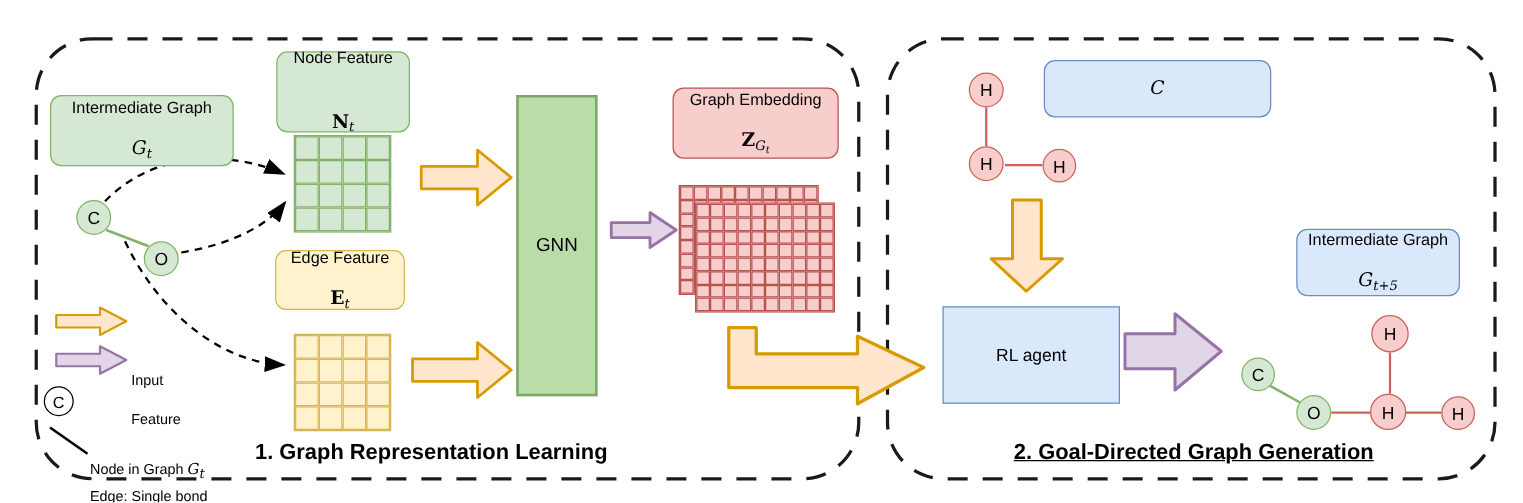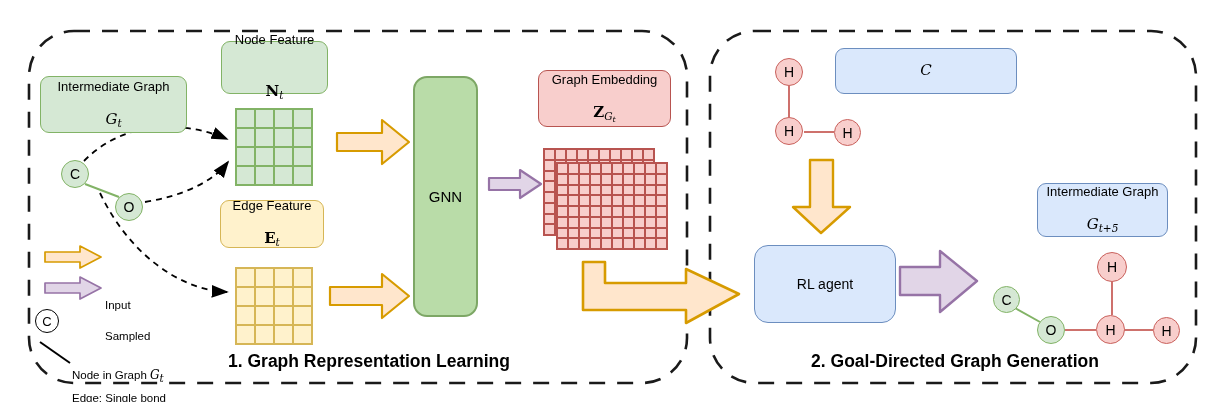--- a/index.html
+++ b/index.html
@@ -103,7 +103,7 @@
     <div class="mathline math"><span class="mi">G</span><span class="mi msub">t</span></div>
   </div>
 
-  <div class="labelbox greenbox" style="left:221px; top:41px; width:107px; height:53px;gap:19px;">
+  <div class="labelbox greenbox" style="left:221px; top:41px; width:107px; height:65px;gap:19px;">
     <div class="l1">Node Feature</div>
     <div class="mathline math"><span class="mb">N</span><span class="mi msub">t</span></div>
   </div>

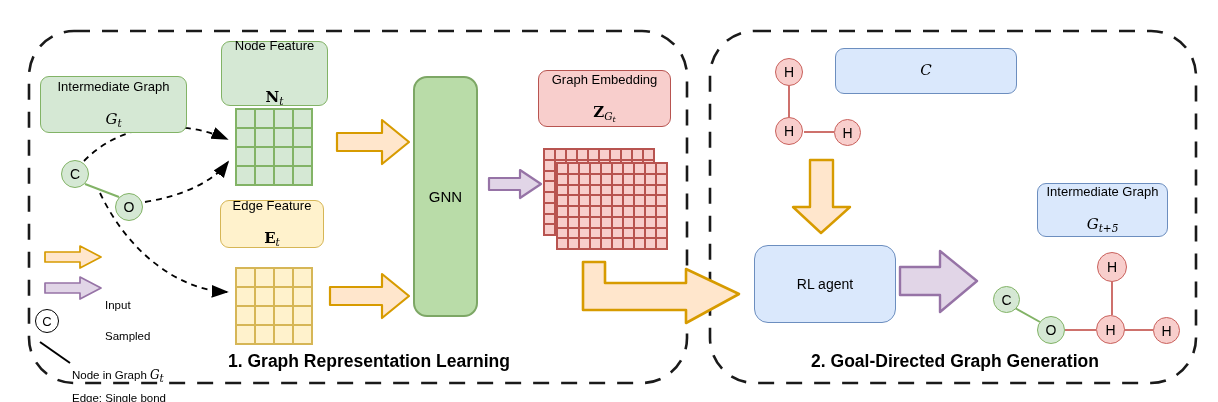--- a/index.html
+++ b/index.html
@@ -29,7 +29,7 @@
 
   .bigrect {
     position:absolute; box-sizing:border-box; display:flex;
-    align-items:center; justify-content:center;border-radius:14px;
+    align-items:center; justify-content:center;
   }
   .gnn { background:#b9dca8; border:2px solid #7da765; font-size:15px; }
   .rl  { background:#dae8fc; border:1.6px solid #6c8ebf; font-size:14px; }

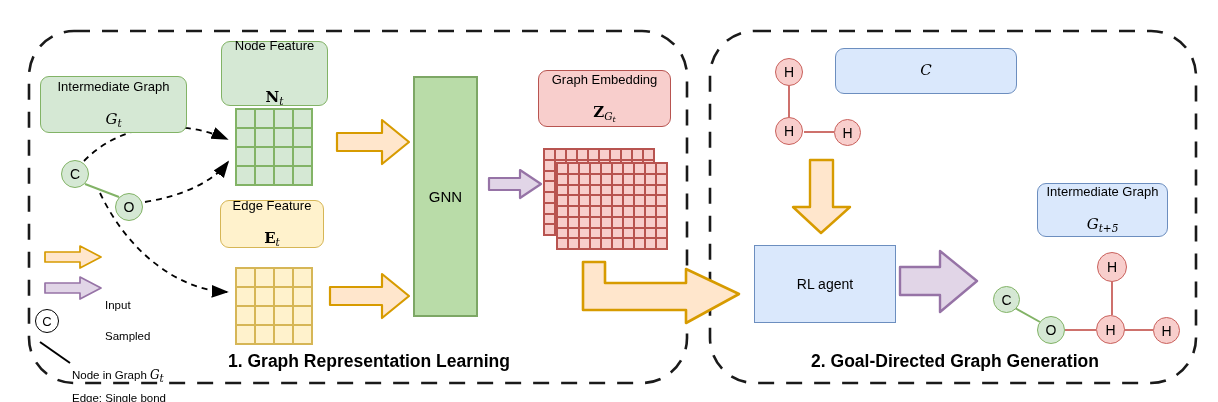--- a/index.html
+++ b/index.html
@@ -327,7 +327,7 @@
     </div>
 
   <div class="legend-text" style="left:105px; top:251px;">Input</div>
-  <div class="legend-text" style="left:105px; top:282px;">Sampled</div>
+  <div class="legend-text" style="left:105px; top:282px;">Feature</div>
   <div class="node node-legend" style="left:35px; top:309px; width:24px; height:24px;">C</div>
   <div class="legend-text" style="left:72px; top:320px;"><span>Node in Graph </span><span class="math mi" style="font-size:12px;">G</span><span class="math mi msub">t</span></div>
   <div class="legend-text" style="left:72px; top:344px;">Edge: Single bond</div>

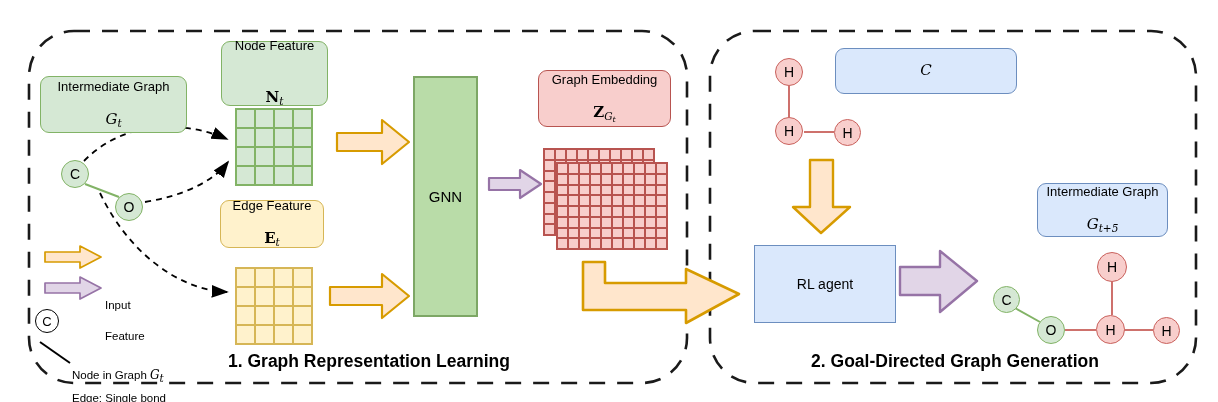--- a/index.html
+++ b/index.html
@@ -332,7 +332,7 @@
   <div class="legend-text" style="left:72px; top:320px;"><span>Node in Graph </span><span class="math mi" style="font-size:12px;">G</span><span class="math mi msub">t</span></div>
   <div class="legend-text" style="left:72px; top:344px;">Edge: Single bond</div>
 
-  <div class="panel-title" style="left:180px; top:351px; width:330px;text-align:right;">1. Graph Representation Learning</div>
+  <div class="panel-title" style="left:180px; top:351px; width:330px;">1. Graph Representation Learning</div>
 
   <div class="labelbox bluebox" style="left:835px; top:48px; width:182px; height:46px;">
     <div class="mathline math" style="margin-top:-1px;"><span class="mi">C</span></div>

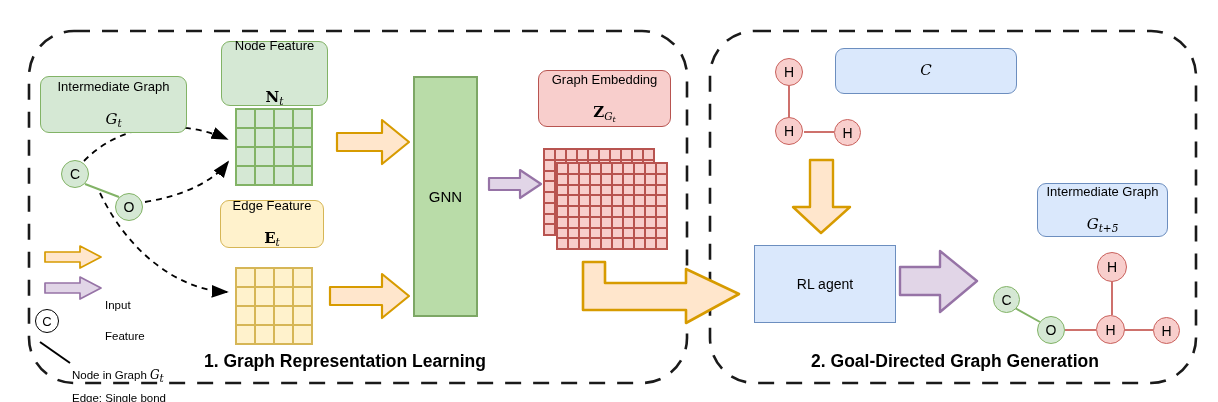--- a/index.html
+++ b/index.html
@@ -355,7 +355,7 @@
   <div class="node node-red" style="left:1096px; top:315px; width:29px; height:29px;">H</div>
   <div class="node node-red" style="left:1153px; top:317px; width:27px; height:27px;">H</div>
 
-  <div class="panel-title" style="left:790px; top:351px; width:330px;">2. Goal-Directed Graph Generation</div>
+  <div class="panel-title" style="left:790px; top:351px; width:330px;text-decoration:underline;">2. Goal-Directed Graph Generation</div>
 
 </div>
 

